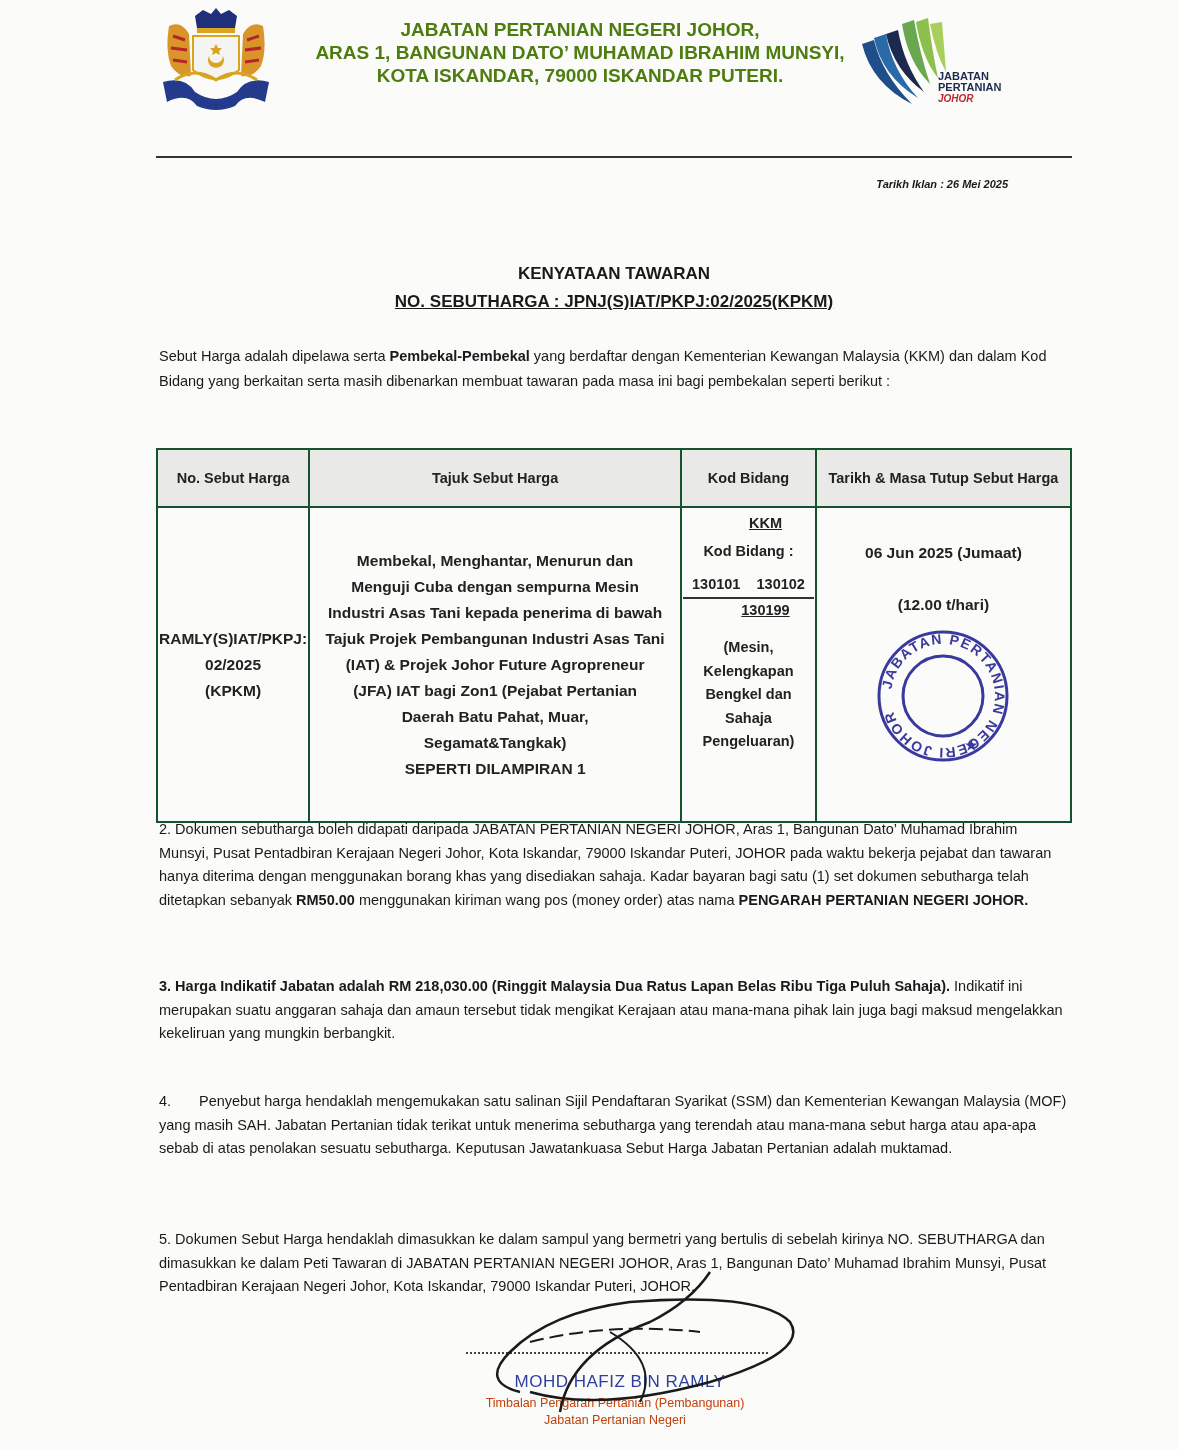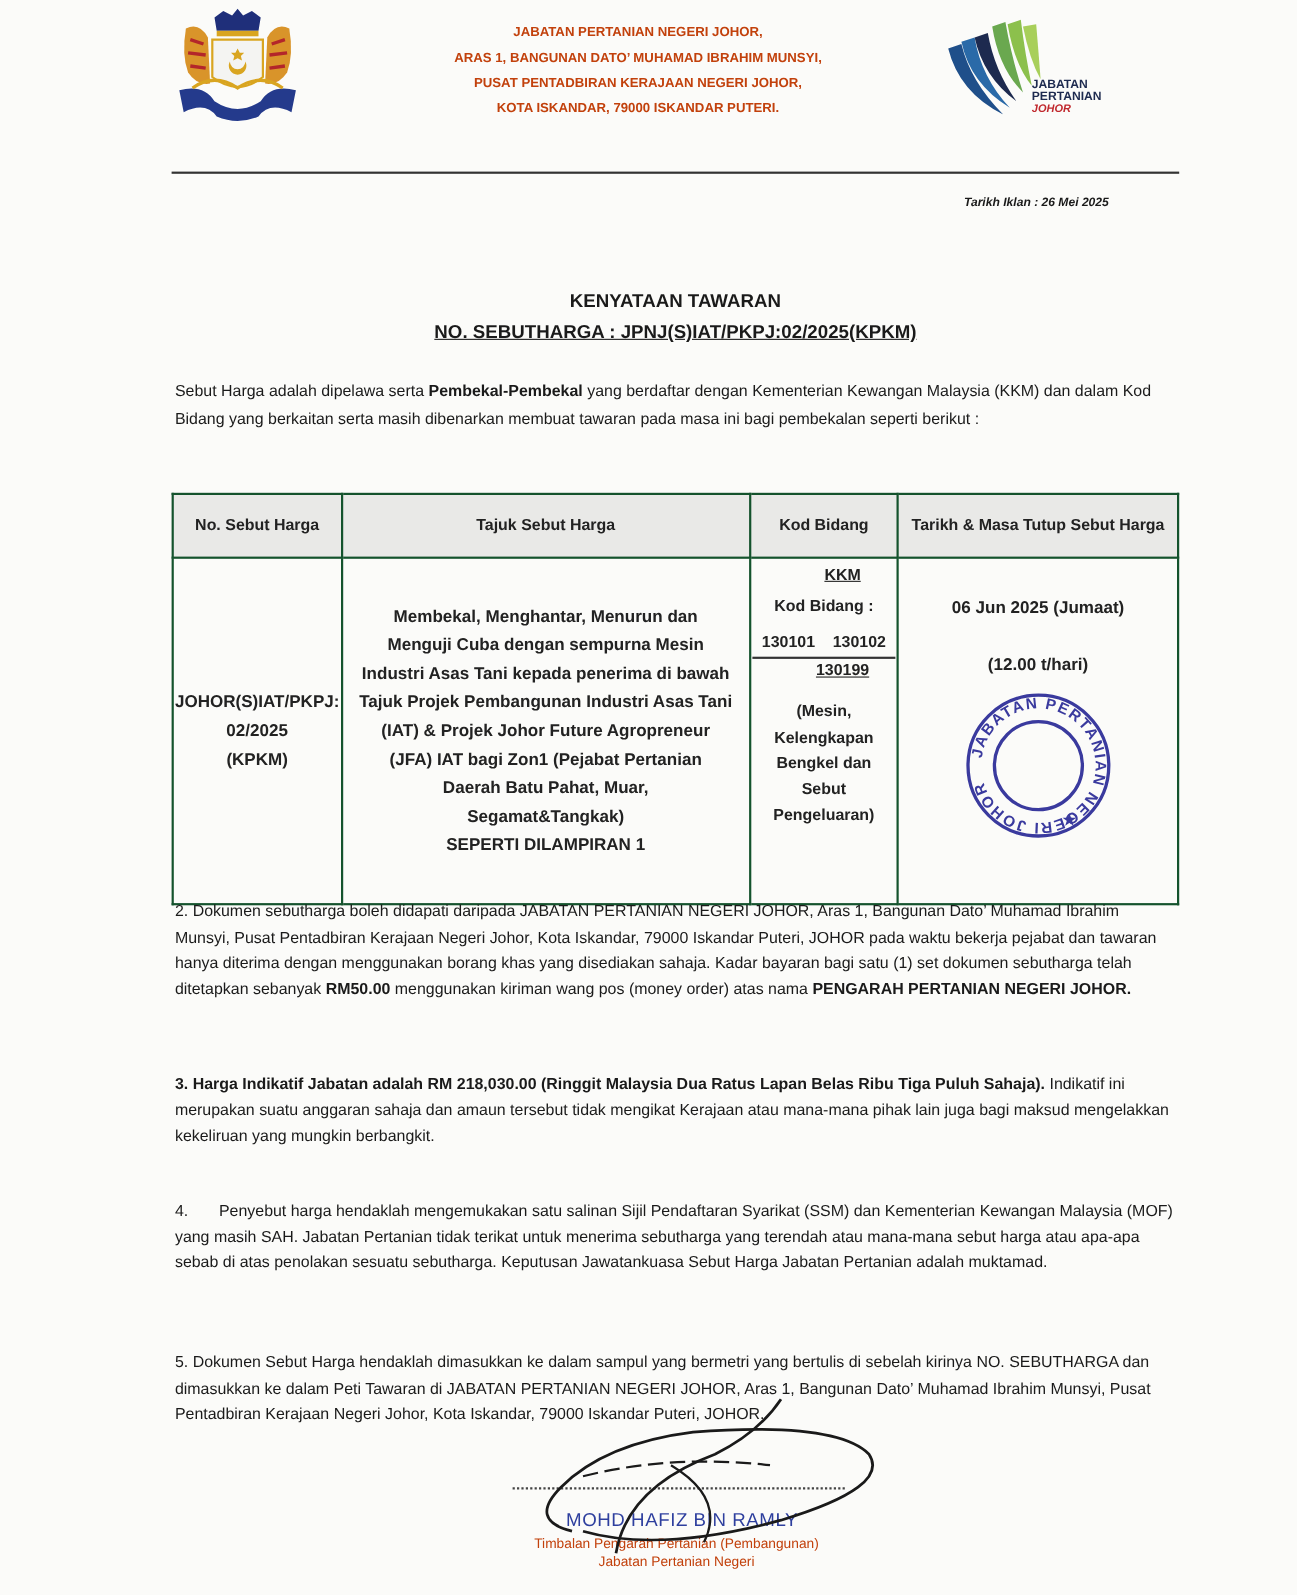--- a/index.html
+++ b/index.html
@@ -18,8 +18,8 @@
     #dept-logo { left: 852px; top: 14px; width: 160px; height: 90px; }
     #letterhead {
       left: 300px; top: 18px; width: 560px;
-      text-align: center; font-weight: bold; font-size: 12px; line-height: 23px;
-      color: #c2410c;
+      text-align: center; font-weight: bold; font-size: 19px; line-height: 23px;
+      color: #4d7c0f;
     }
     #header-rule { left: 156px; top: 156px; width: 916px; height: 0; border-top: 2px solid #333; }
 

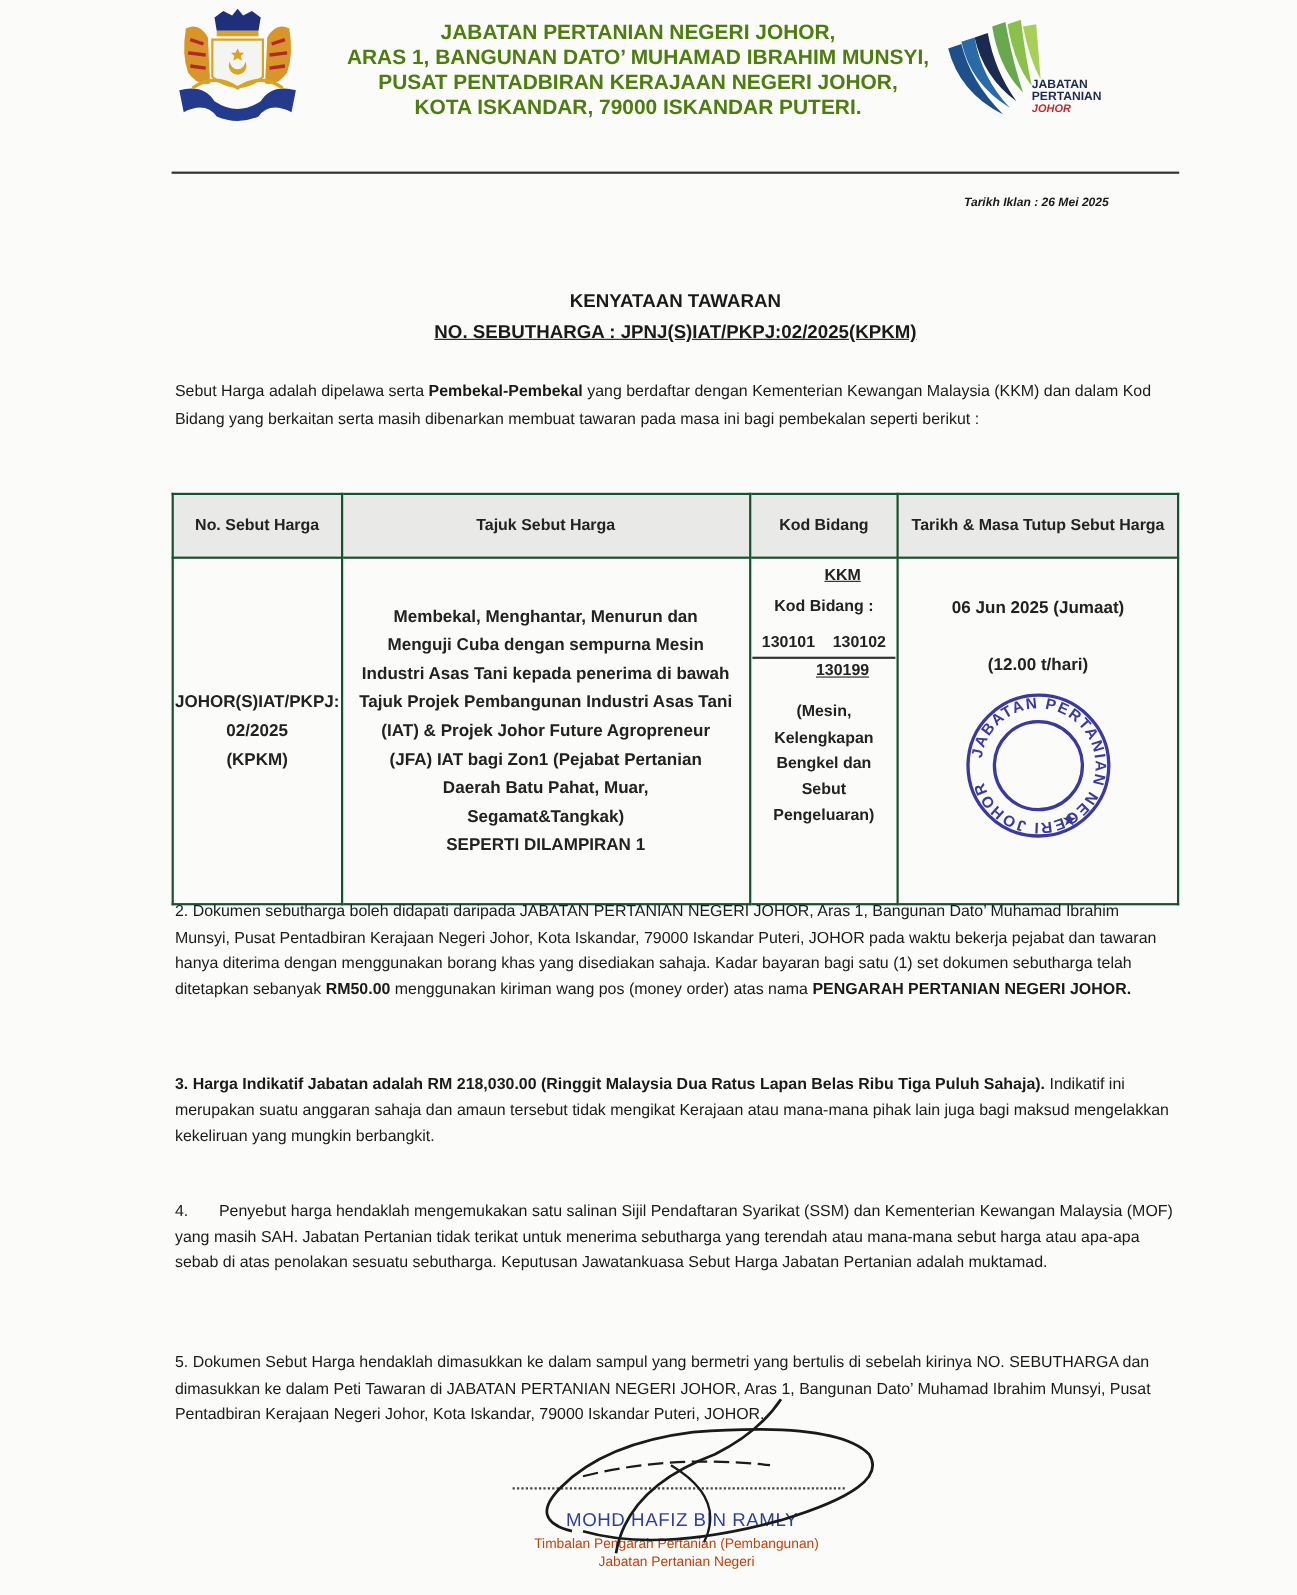--- a/index.html
+++ b/index.html
@@ -82,7 +82,6 @@
 <div id="letterhead" class="abs">
   <div>JABATAN PERTANIAN NEGERI JOHOR,</div>
   <div>ARAS 1, BANGUNAN DATO’ MUHAMAD IBRAHIM MUNSYI,</div>
-  <div>PUSAT PENTADBIRAN KERAJAAN NEGERI JOHOR,</div>
   <div>KOTA ISKANDAR, 79000 ISKANDAR PUTERI.</div>
 </div>
 

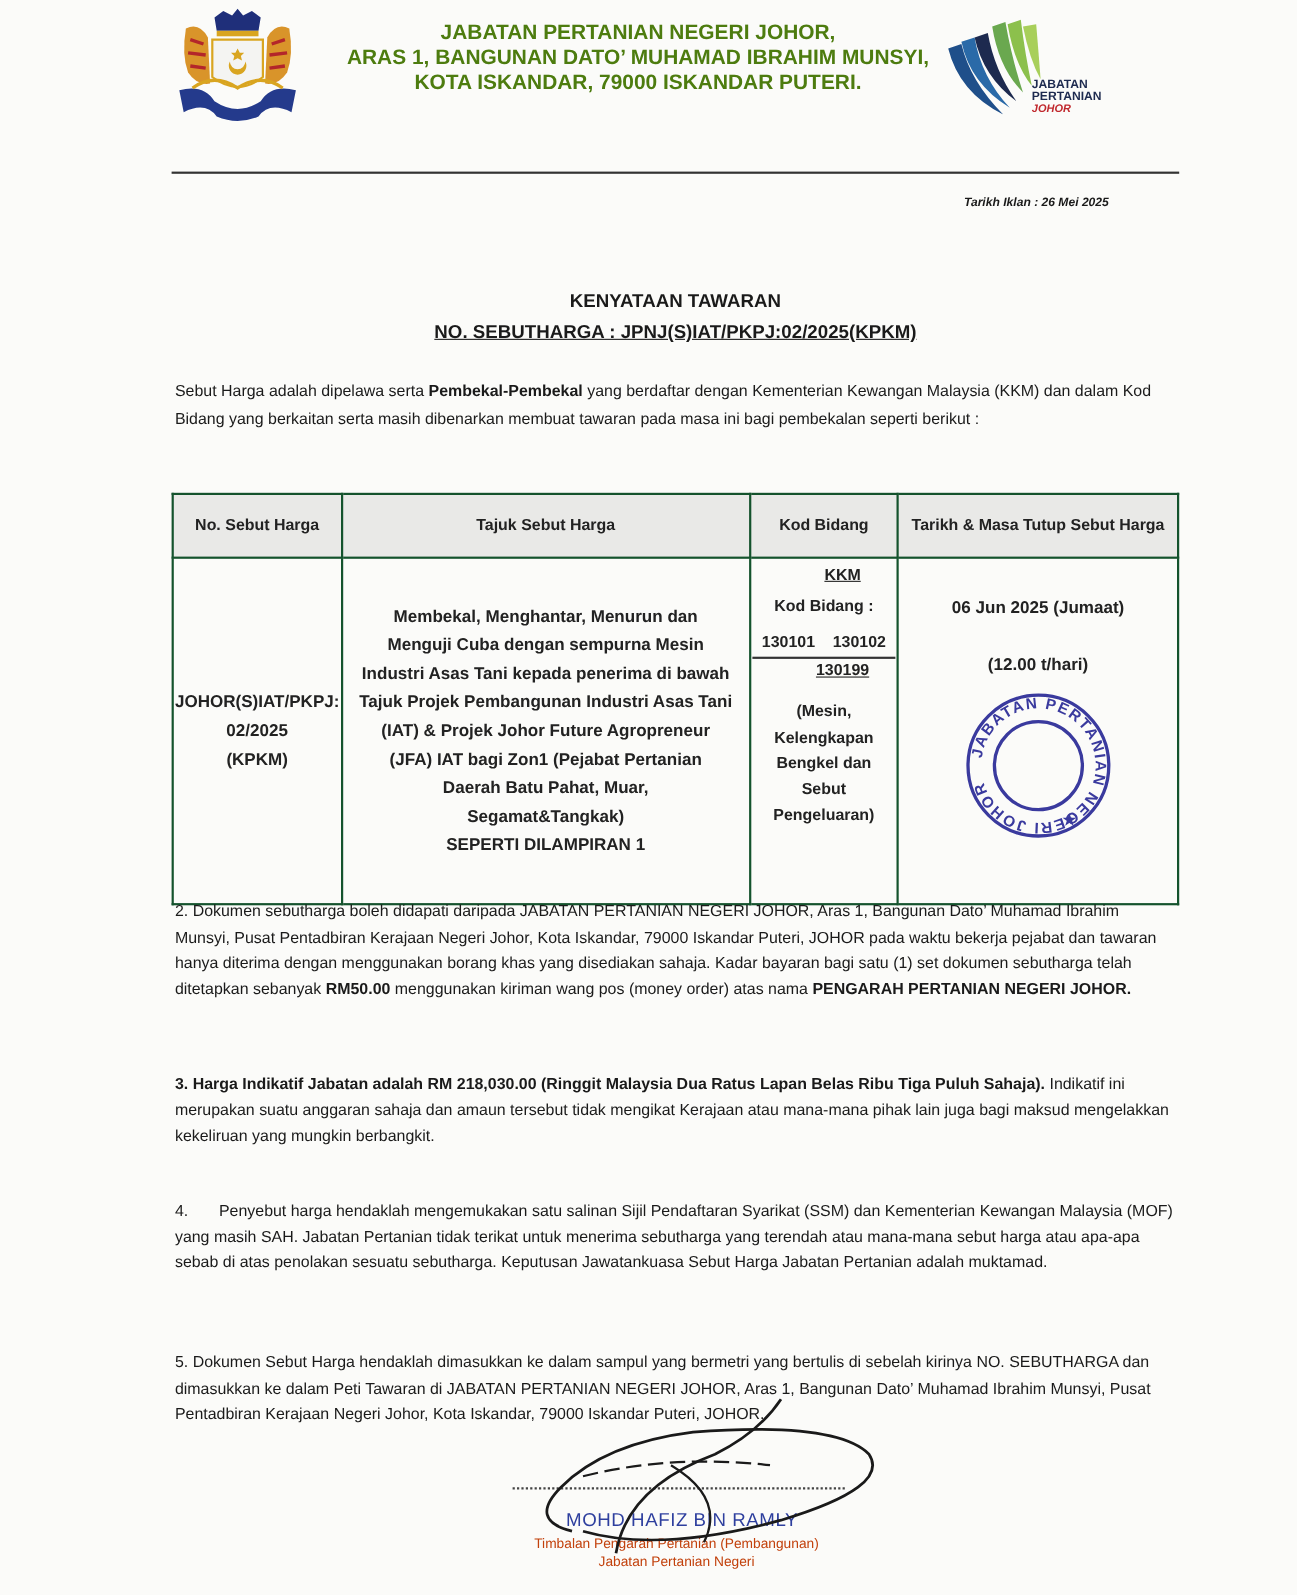--- a/index.html
+++ b/index.html
@@ -120,7 +120,7 @@
   <tbody>
     <tr>
       <td>
-        <div>JOHOR(S)IAT/PKPJ:</div>
+        <div>RAMLY(S)IAT/PKPJ:</div>
         <div>02/2025</div>
         <div>(KPKM)</div>
       </td>

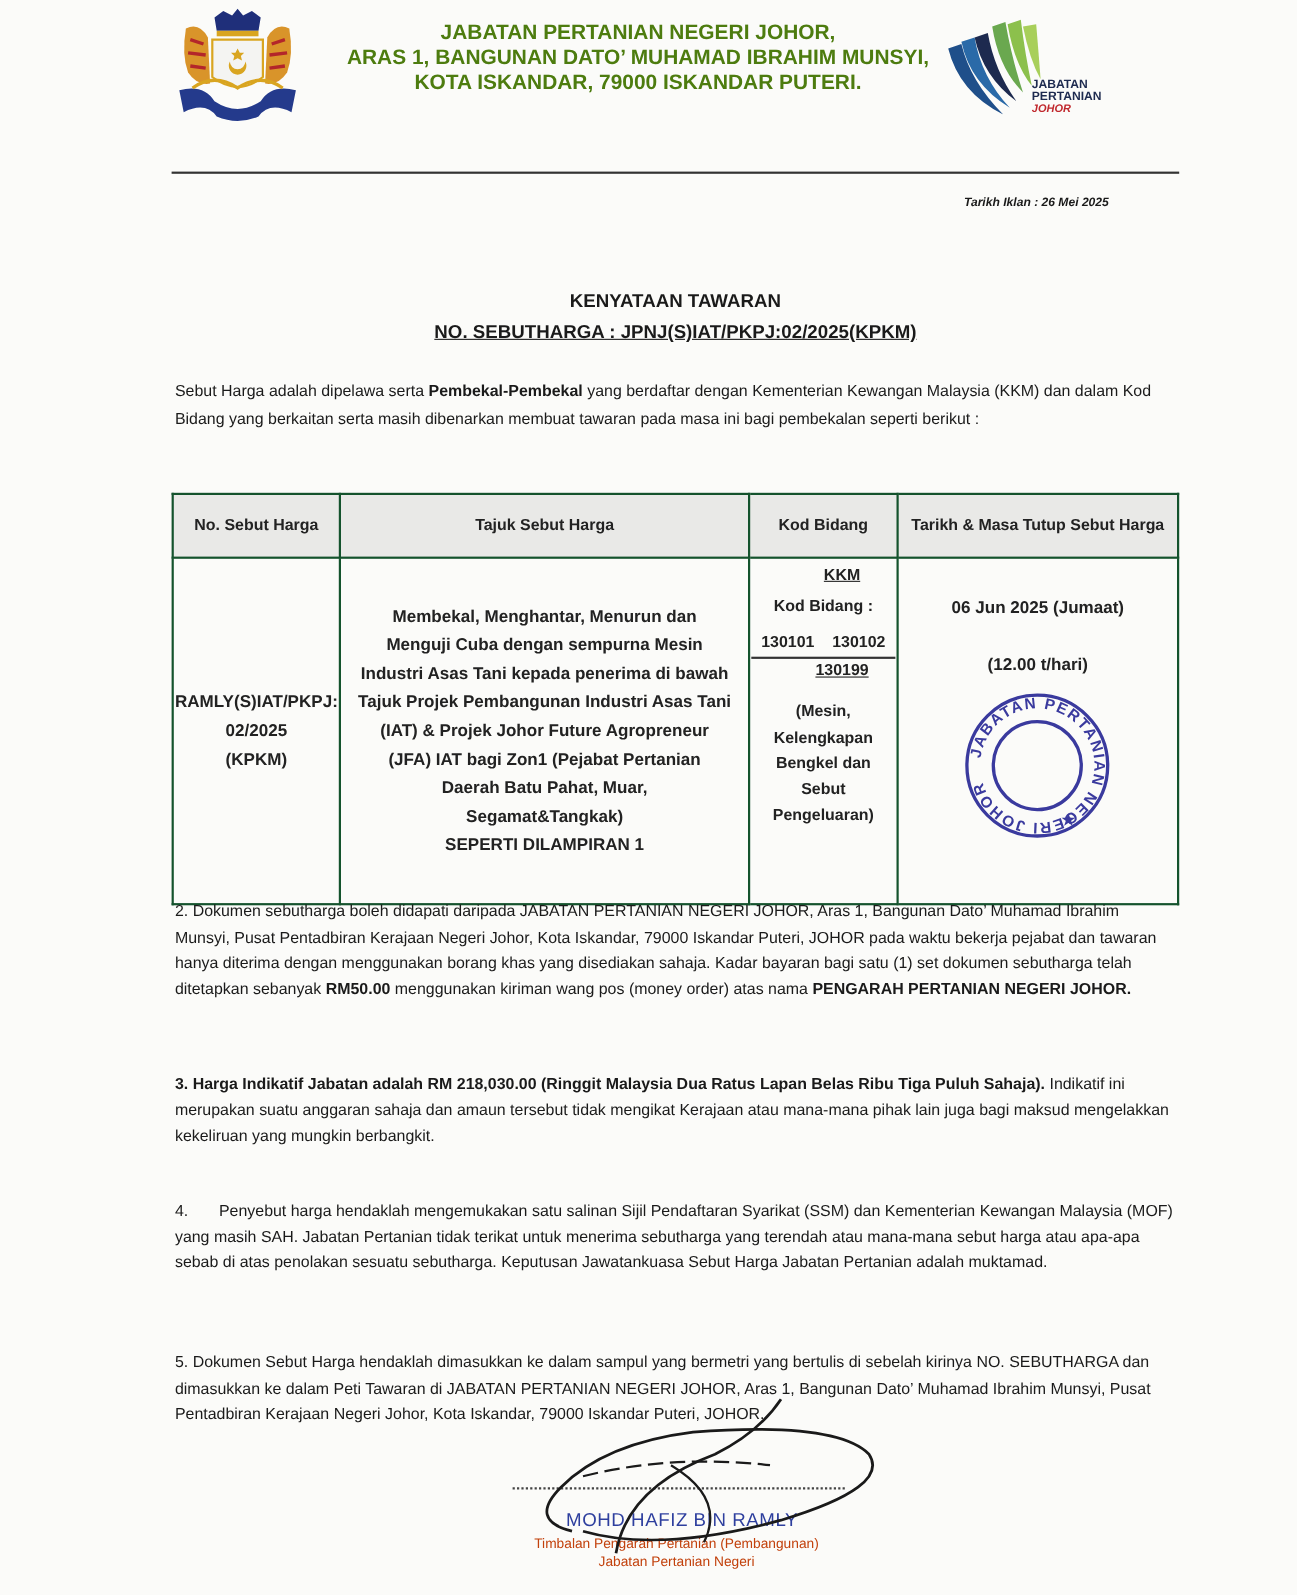--- a/index.html
+++ b/index.html
@@ -143,7 +143,7 @@
         <div style="margin-top:14px">(Mesin,</div>
         <div>Kelengkapan</div>
         <div>Bengkel dan</div>
-        <div>Sebut</div>
+        <div>Sahaja</div>
         <div>Pengeluaran)</div>
       </td>
       <td class="close-cell">

